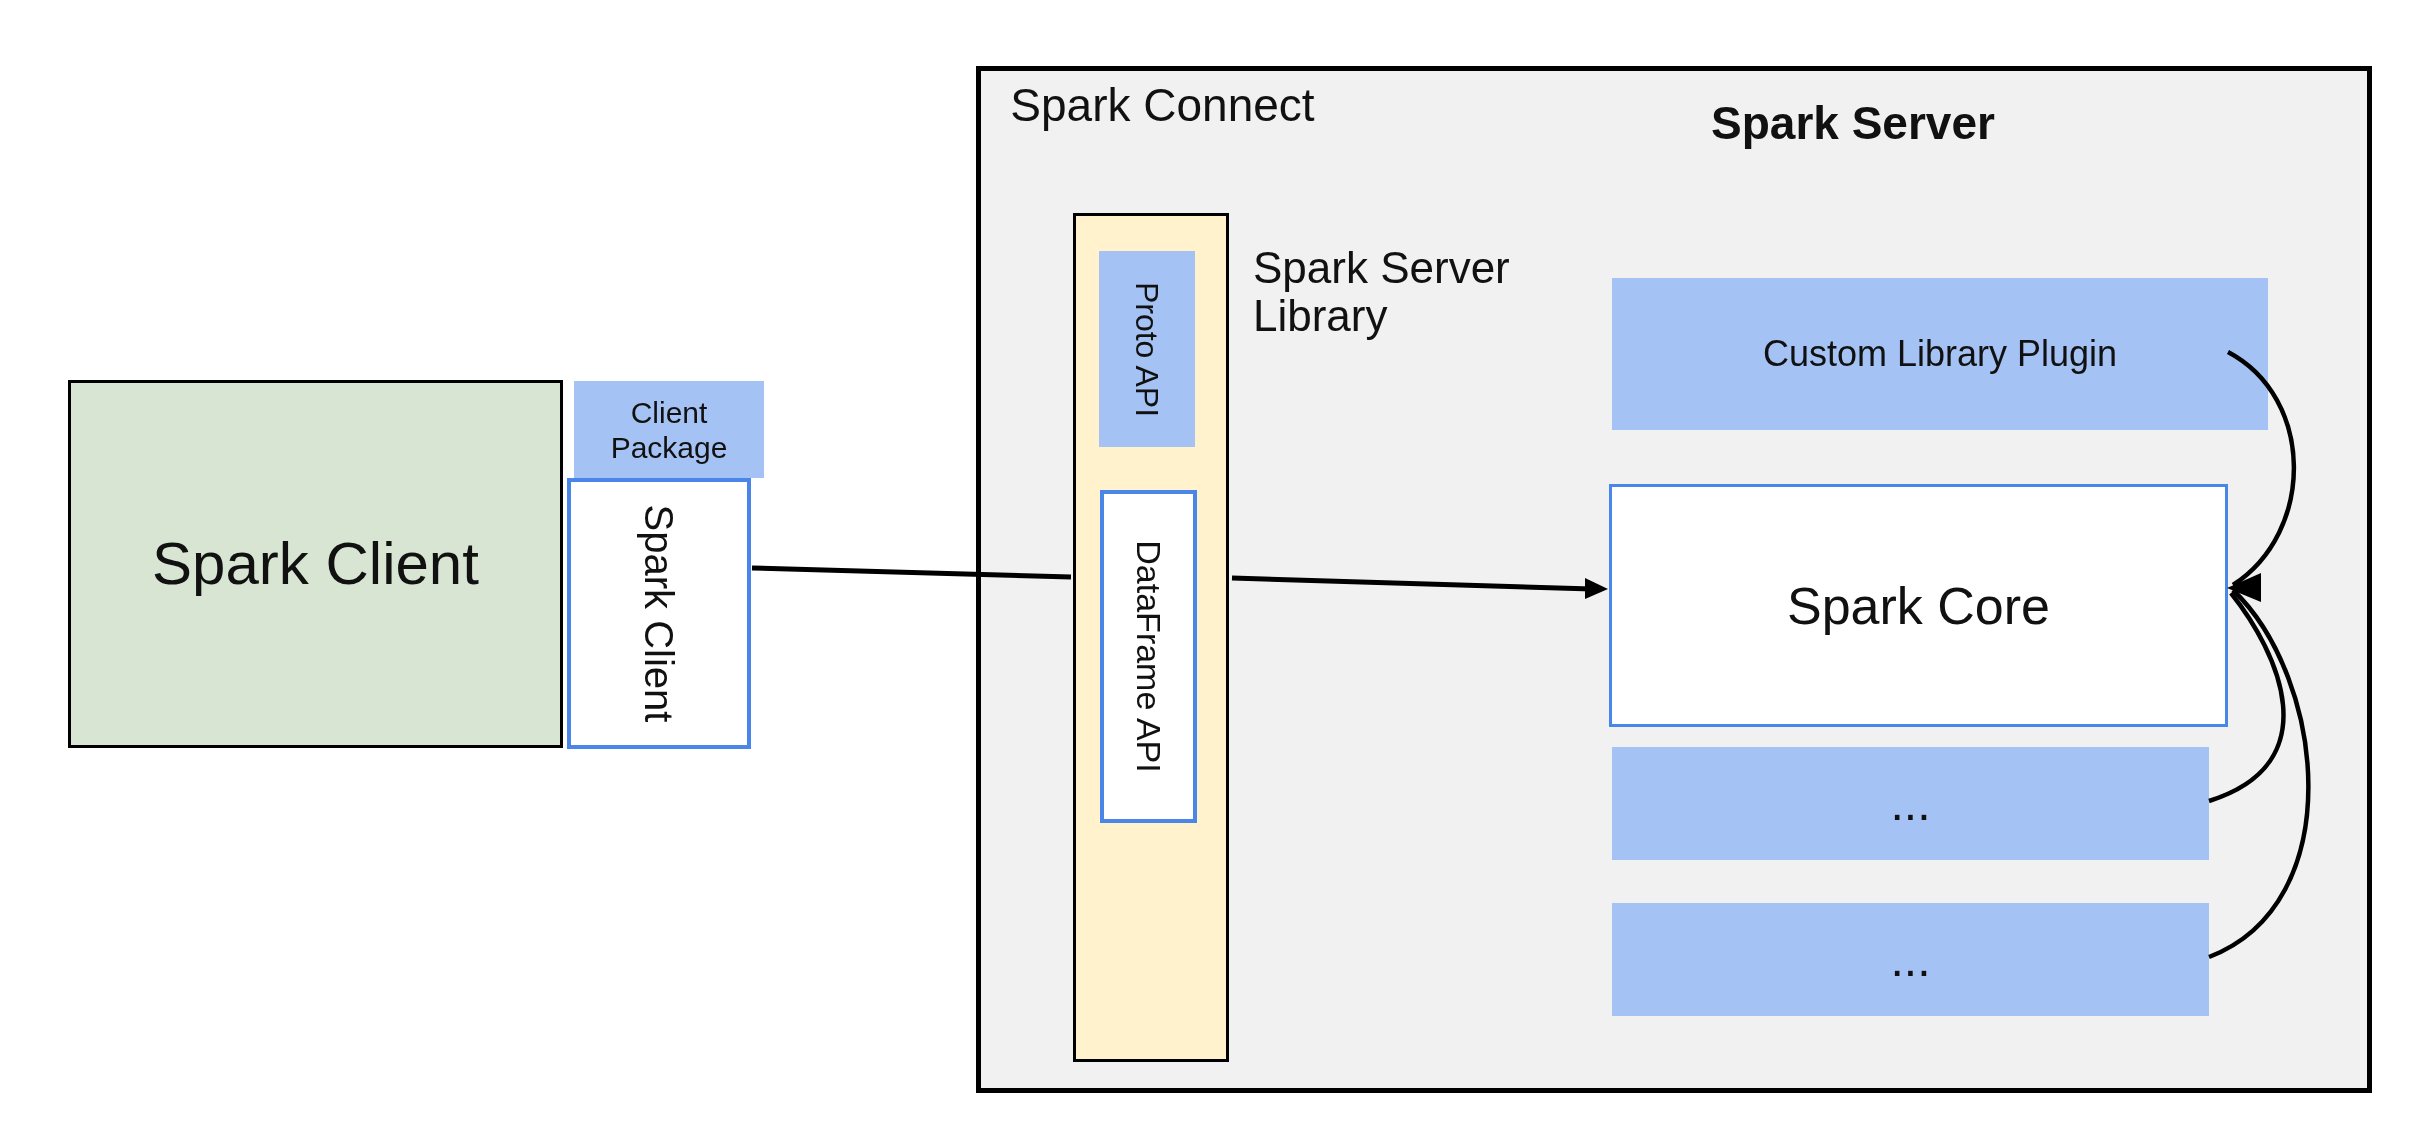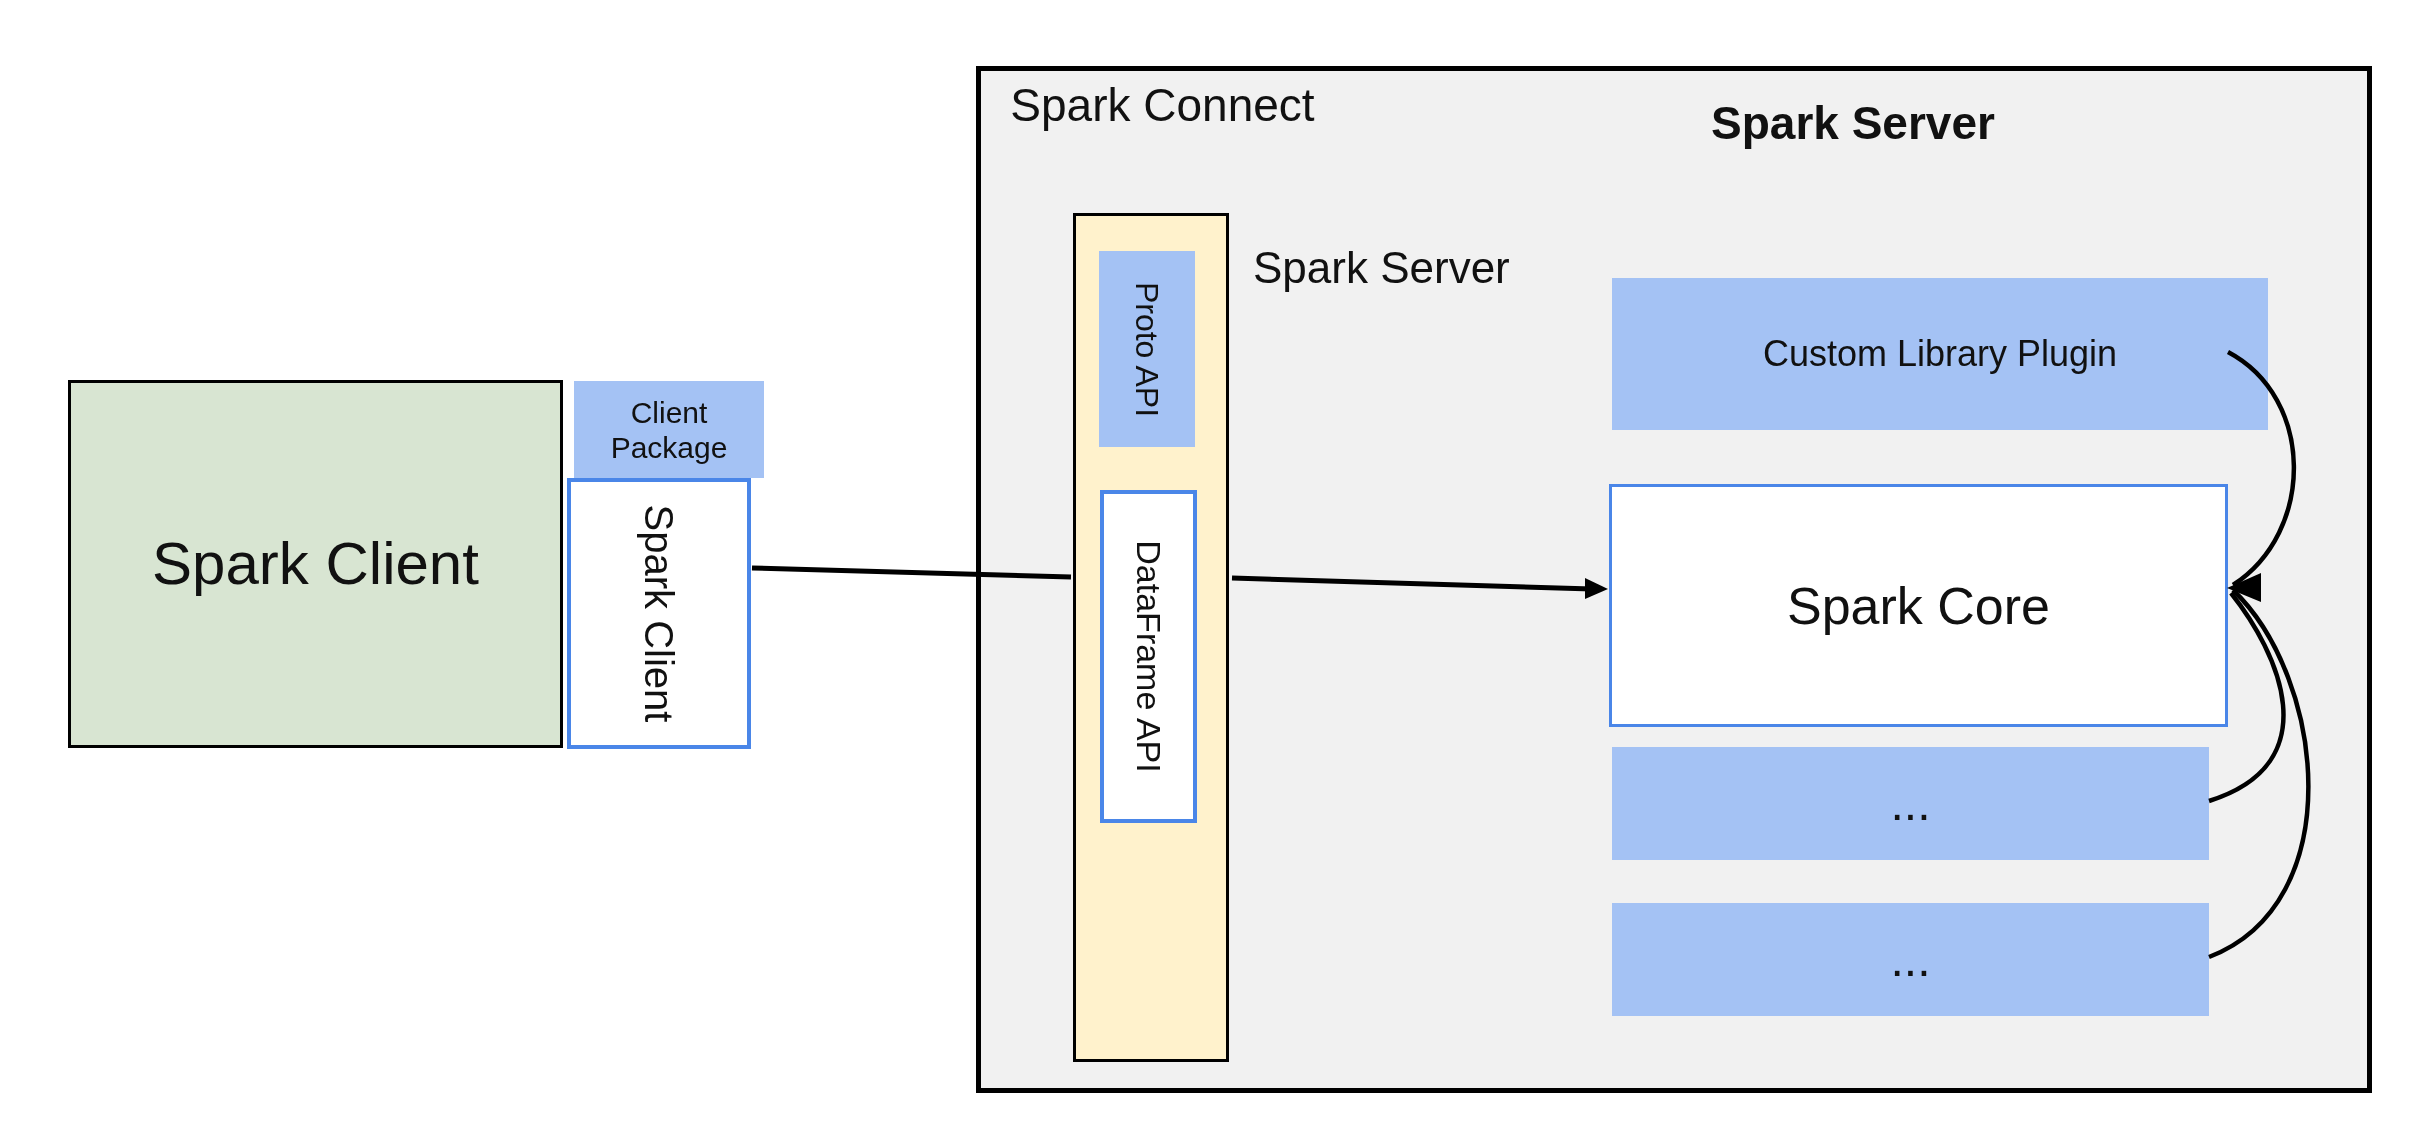--- a/index.html
+++ b/index.html
@@ -162,6 +162,7 @@
 
 <div class="abs library-label">
   <div>Spark Server</div>
+  <div>Library</div>
 </div>
 
 <div class="abs clp-box center-flex">

